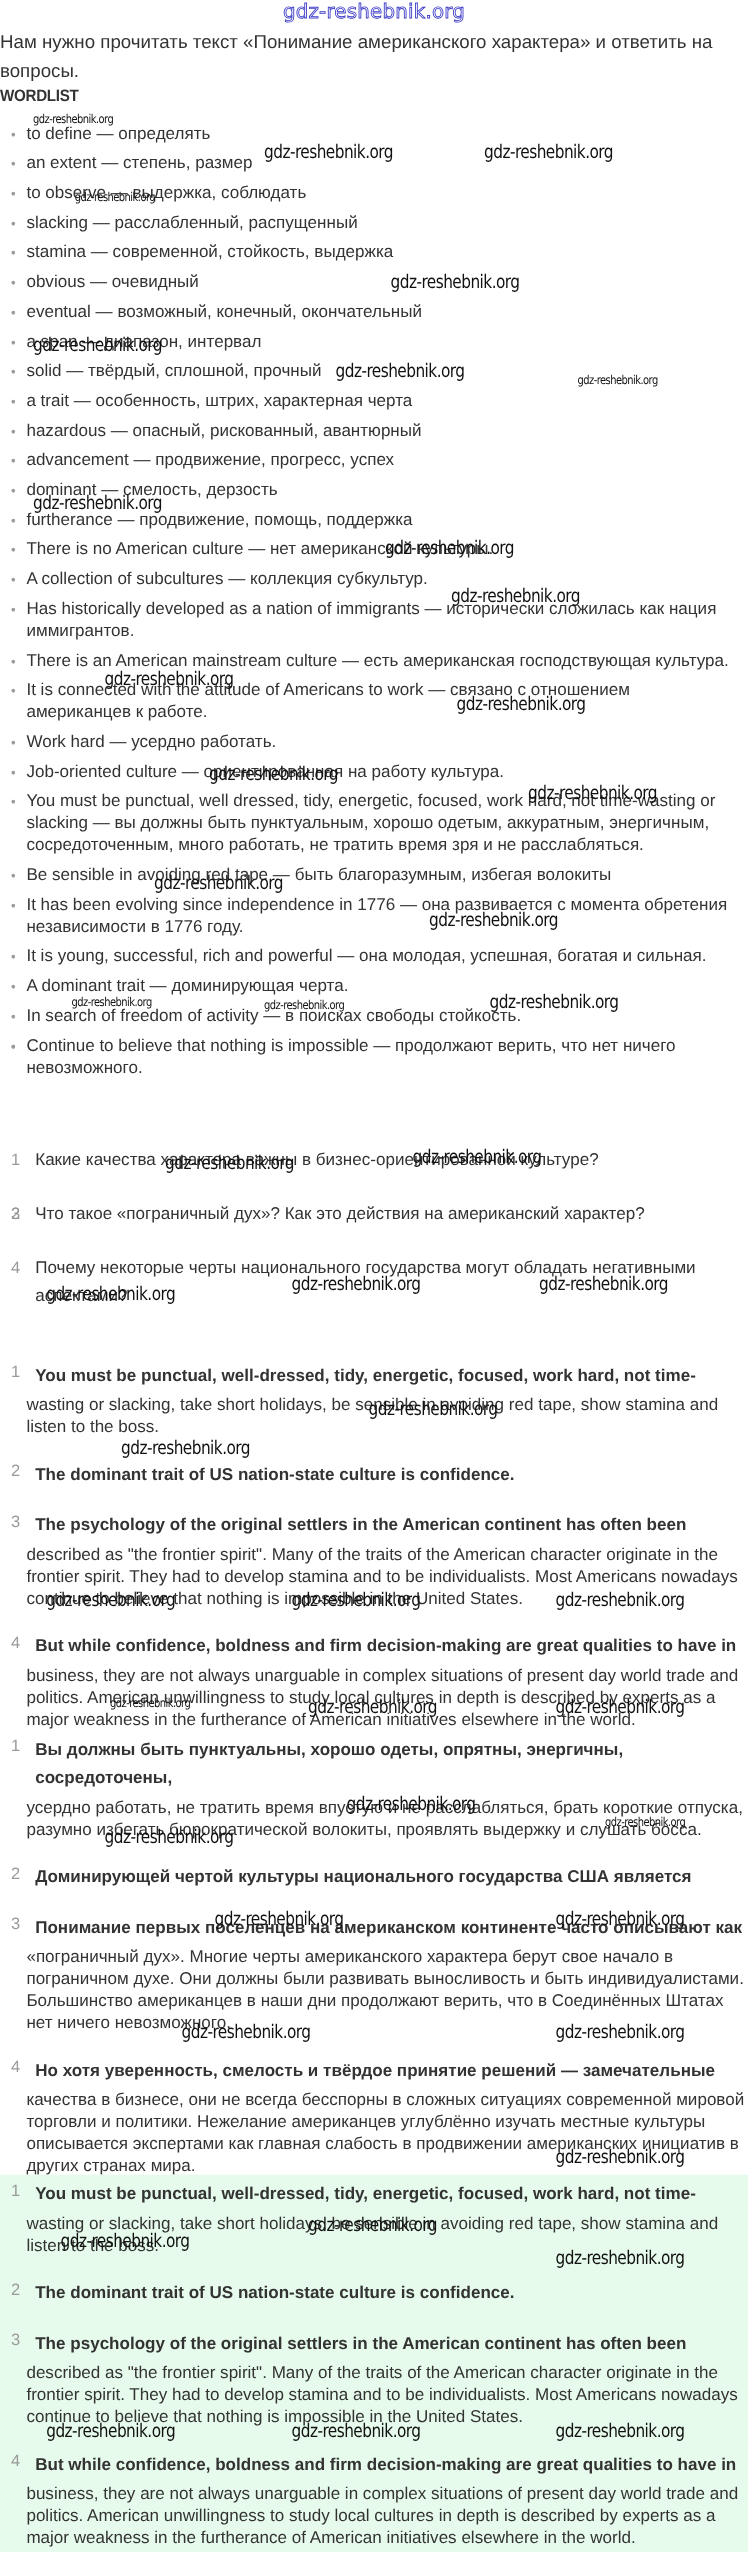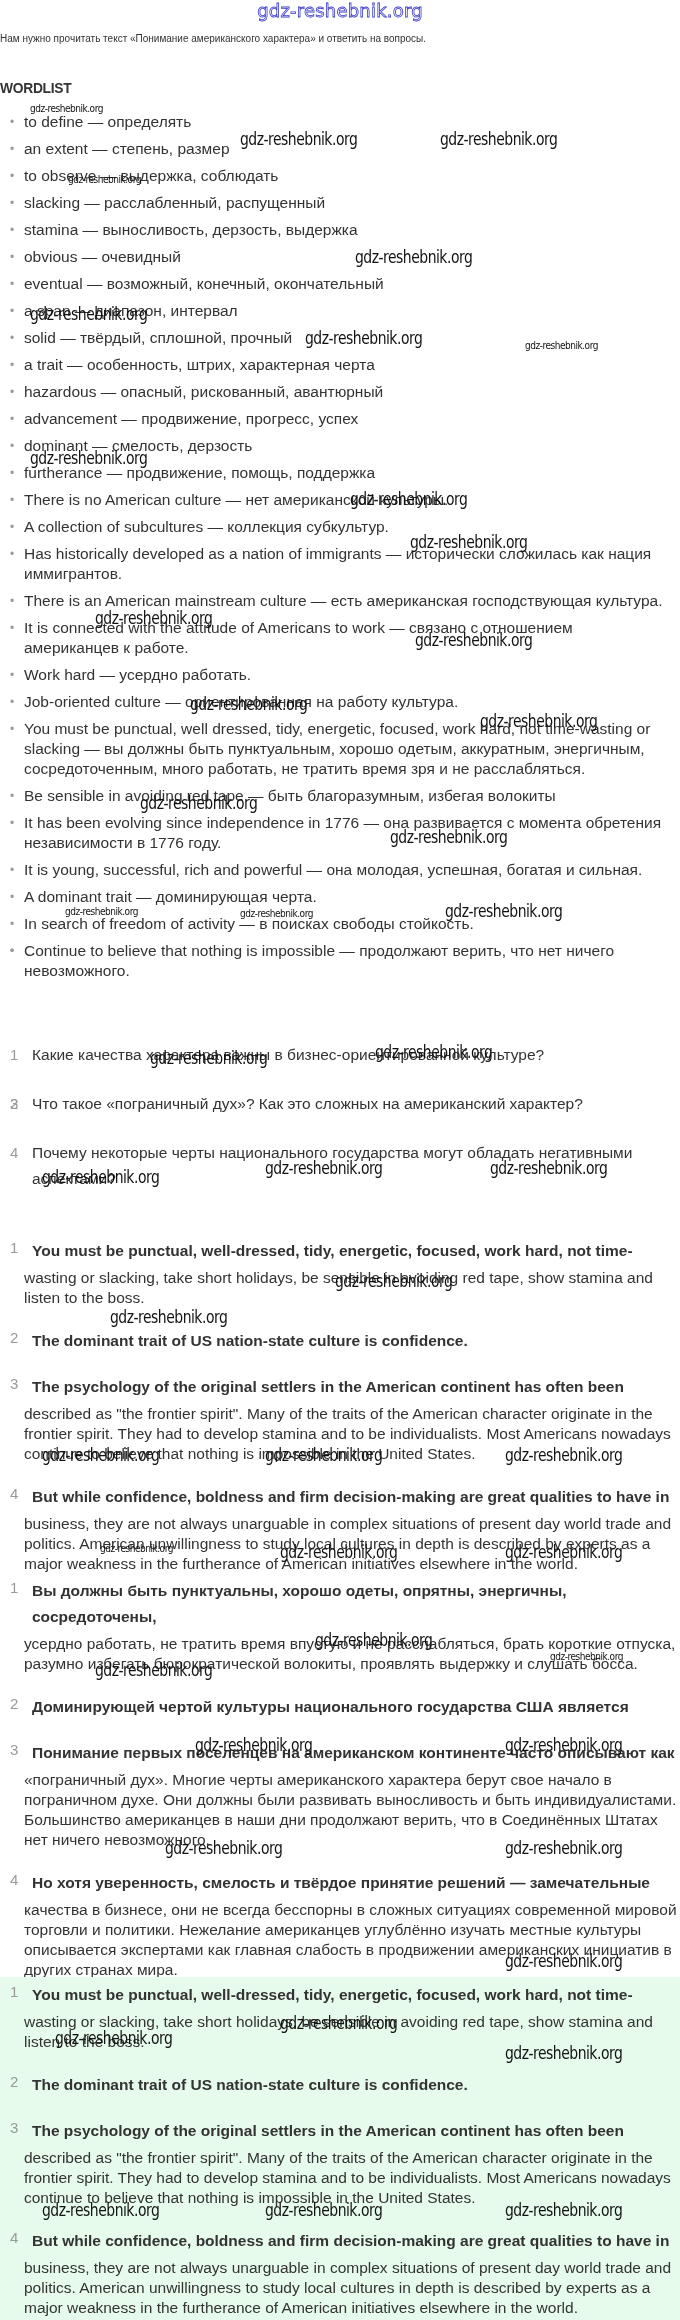--- a/index.html
+++ b/index.html
@@ -19,7 +19,7 @@
   }
   .intro {
     position: absolute; top: 26px; left: 0; width: 670px;
-    font-size: 10px; line-height: 26px; color: #333;
+    font-size: 17px; line-height: 26px; color: #333;
   }
   .wordlist-heading {
     position: absolute; top: 79px; left: 0;

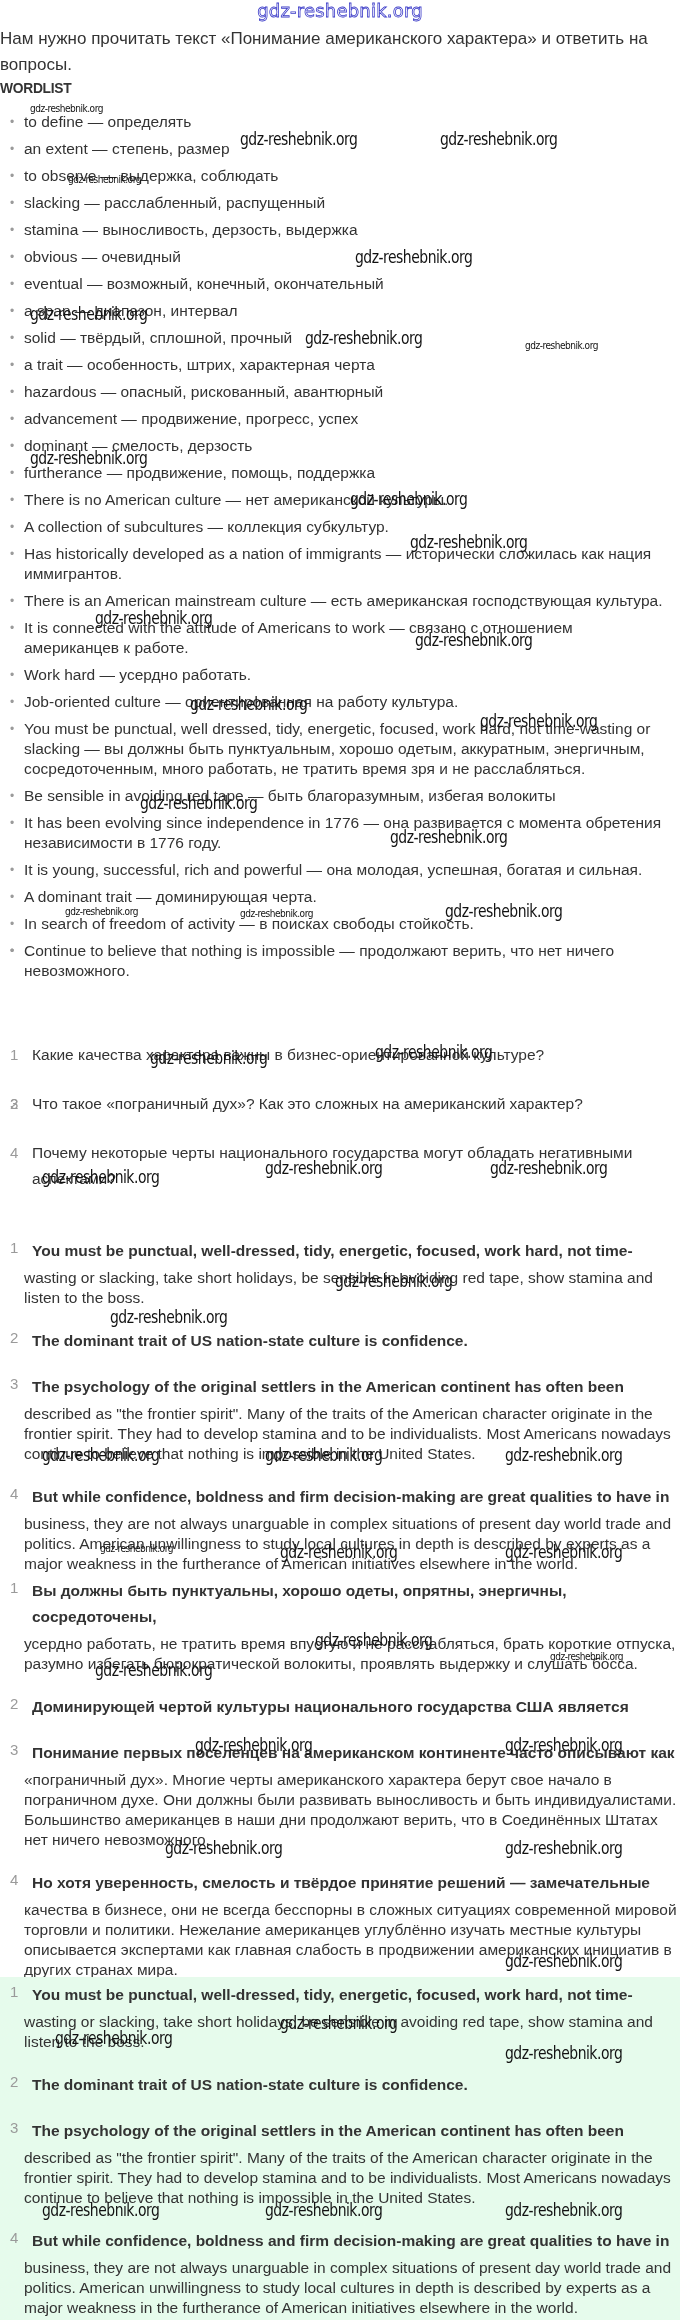--- a/index.html
+++ b/index.html
@@ -71,7 +71,7 @@
     <li><span class="bullet">•</span><span>an extent — степень, размер</span></li>
     <li><span class="bullet">•</span><span>to observe — выдержка, соблюдать</span></li>
     <li><span class="bullet">•</span><span>slacking — расслабленный, распущенный</span></li>
-    <li><span class="bullet">•</span><span>stamina — выносливость, дерзость, выдержка</span></li>
+    <li><span class="bullet">•</span><span>stamina — современной, стойкость, выдержка</span></li>
     <li><span class="bullet">•</span><span>obvious — очевидный</span></li>
     <li><span class="bullet">•</span><span>eventual — возможный, конечный, окончательный</span></li>
     <li><span class="bullet">•</span><span>a span — диапазон, интервал</span></li>

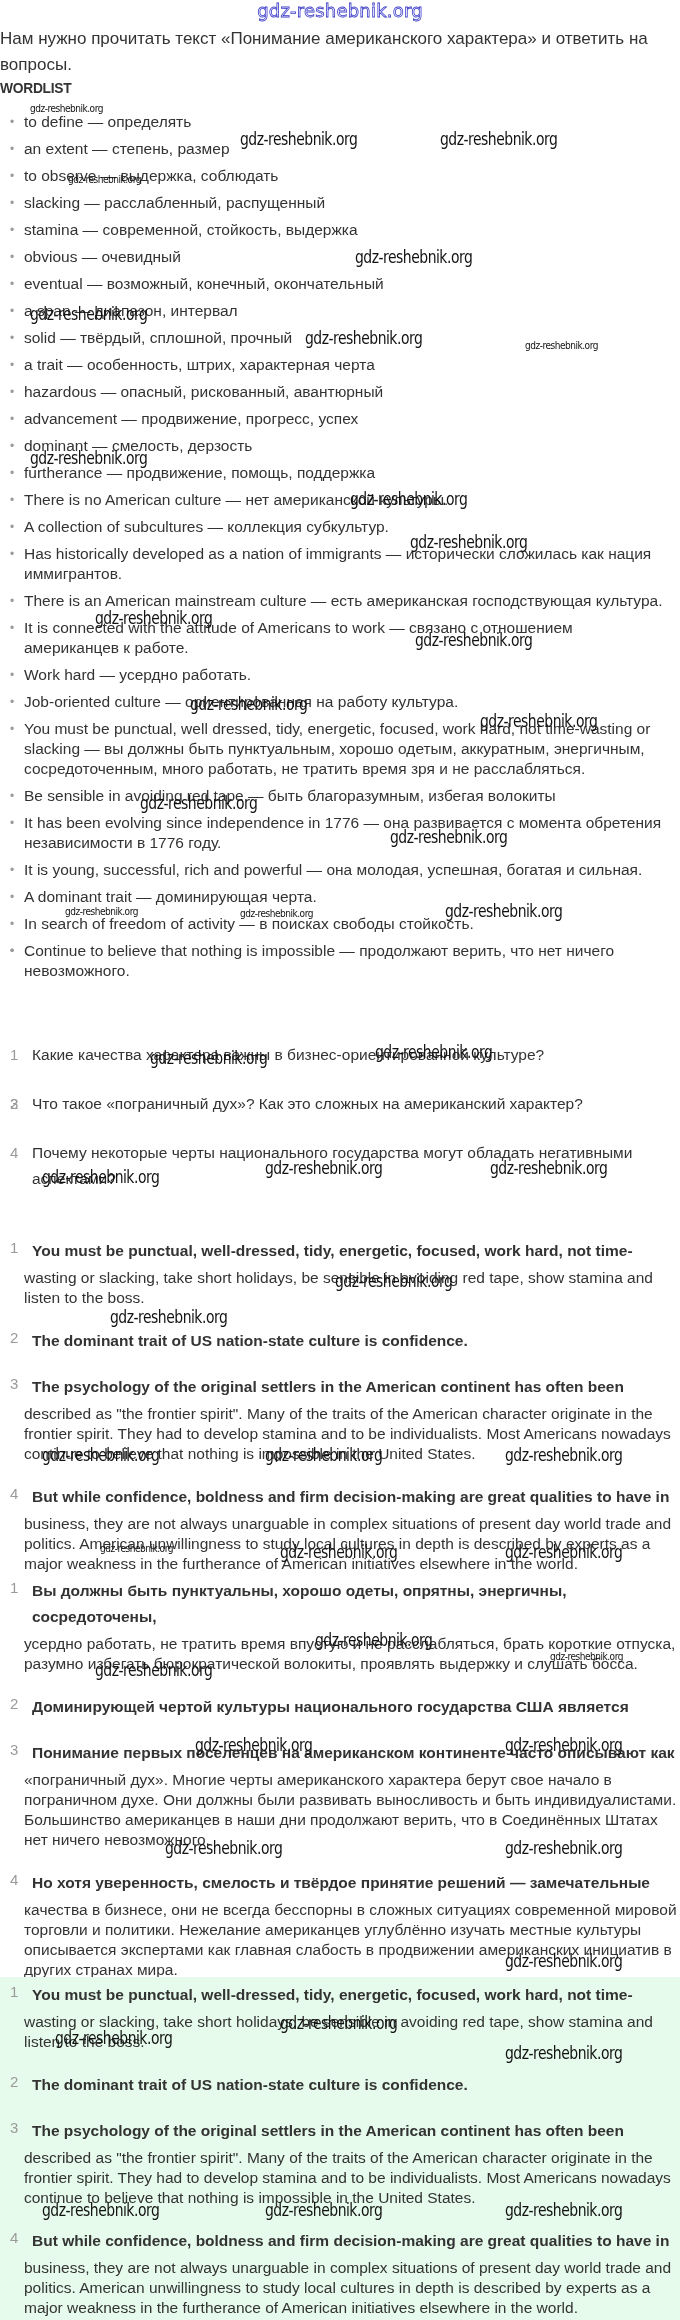--- a/index.html
+++ b/index.html
@@ -101,7 +101,7 @@
 <div class="section questions" style="top:1042px;" id="questions">
     <div class="qitem"><span class="num">1</span><span>Какие качества характера важны в бизнес-ориентированной культуре?</span></div>
     <div class="qitem"><span class="num">2</span></div>
-    <div class="qitem"><span class="num">3</span><span>Что такое «пограничный дух»? Как это сложных на американский характер?</span></div>
+    <div class="qitem"><span class="num">3</span><span>Что такое «пограничный дух»? Как это действия на американский характер?</span></div>
     <div class="qitem"><span class="num">4</span><span>Почему некоторые черты национального государства могут обладать негативными аспектами?</span></div>
   </div>
 

